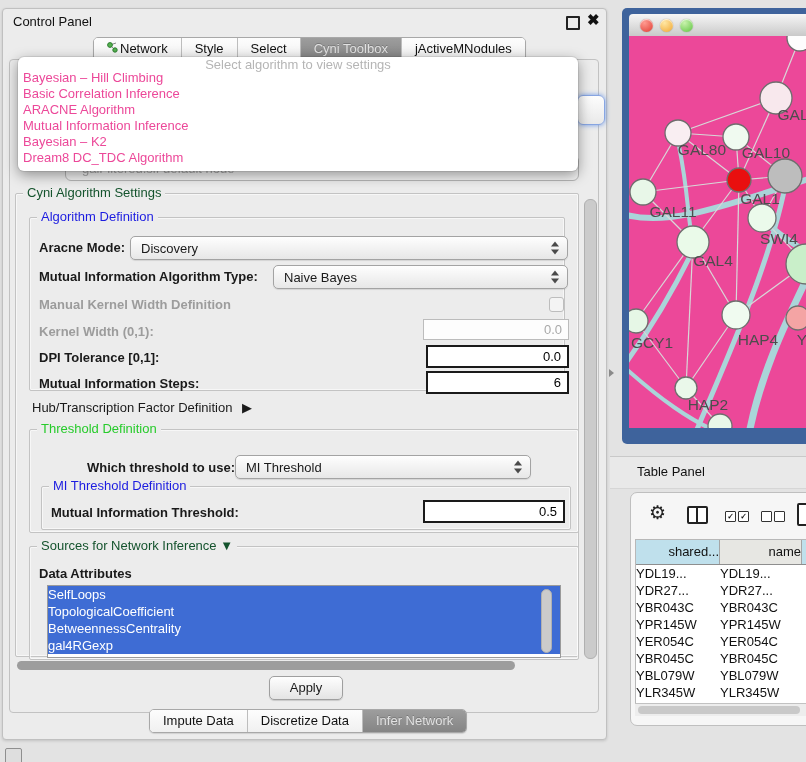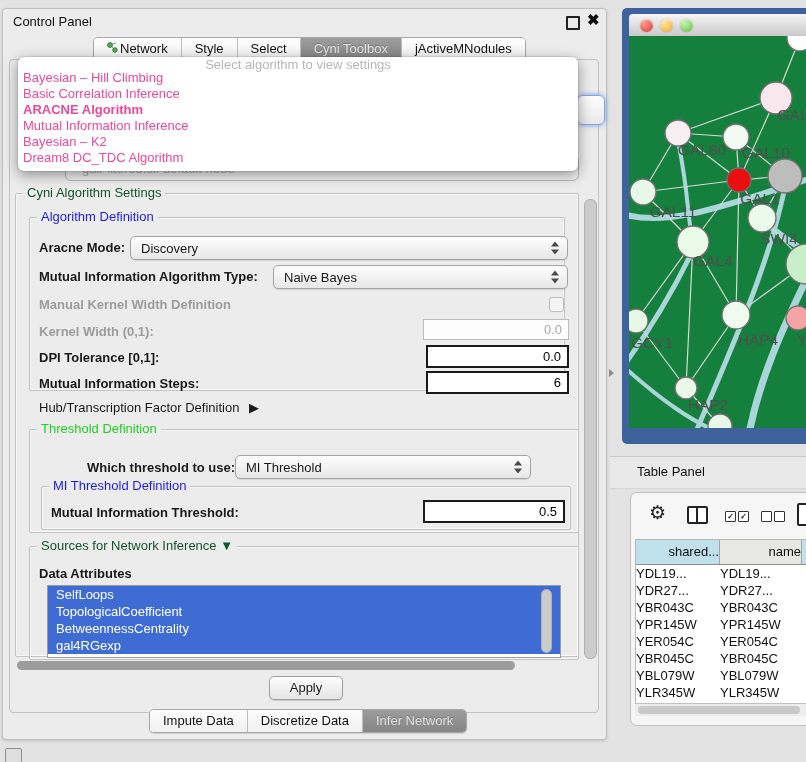--- a/index.html
+++ b/index.html
@@ -50,7 +50,7 @@
          box-shadow:0 4px 14px rgba(0,0,0,.4),0 0 0 1px rgba(0,0,0,.08)}
   .popup-header{text-align:center;color:#b5b5b5;font-size:13px;height:13px}
   .popup-item{height:16px;line-height:16px;padding-left:5px;font-size:13px;color:#ec4899;white-space:nowrap}
-  .popup-item.bold{font-weight:bold}
+  .popup-item.bold{font-weight:normal}
   
   .netwin{left:622px;top:8px;width:190px;height:436px;background:#3e639c;border-radius:5px 0 0 5px}
   .net-titlebar{position:absolute;left:7px;top:6px;width:177px;height:22px;border-radius:4px 0 0 0;

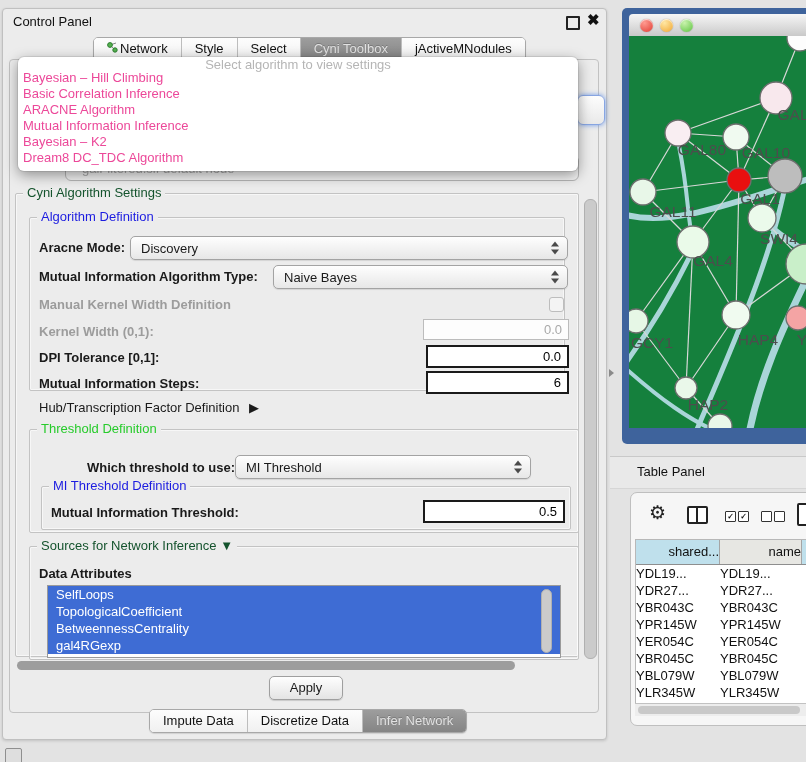--- a/index.html
+++ b/index.html
@@ -56,7 +56,7 @@
   .net-titlebar{position:absolute;left:7px;top:6px;width:177px;height:22px;border-radius:4px 0 0 0;
                 background:linear-gradient(#f6f6f6,#c9c9c9);display:flex;align-items:center;gap:7px;padding-left:11px;box-sizing:border-box}
   .tl{width:13px;height:13px;border-radius:50%;box-shadow:inset 0 1px 1px rgba(255,255,255,.7),0 0 1px rgba(0,0,0,.5)}
-  .net-canvas{position:absolute;left:7px;top:28px;width:177px;height:392px;background:#15803d;overflow:hidden}
+  .net-canvas{position:absolute;left:7px;top:28px;width:177px;height:392px;background:#ec4899;overflow:hidden}
   
   .tp-strip{left:610px;top:456px;width:196px;height:31px;background:#e9e9e9;border-top:1px solid #c9c9c9;border-bottom:1px solid #d6d6d6}
   .tp-title{left:27px;top:7px;font-size:13px;color:#111}

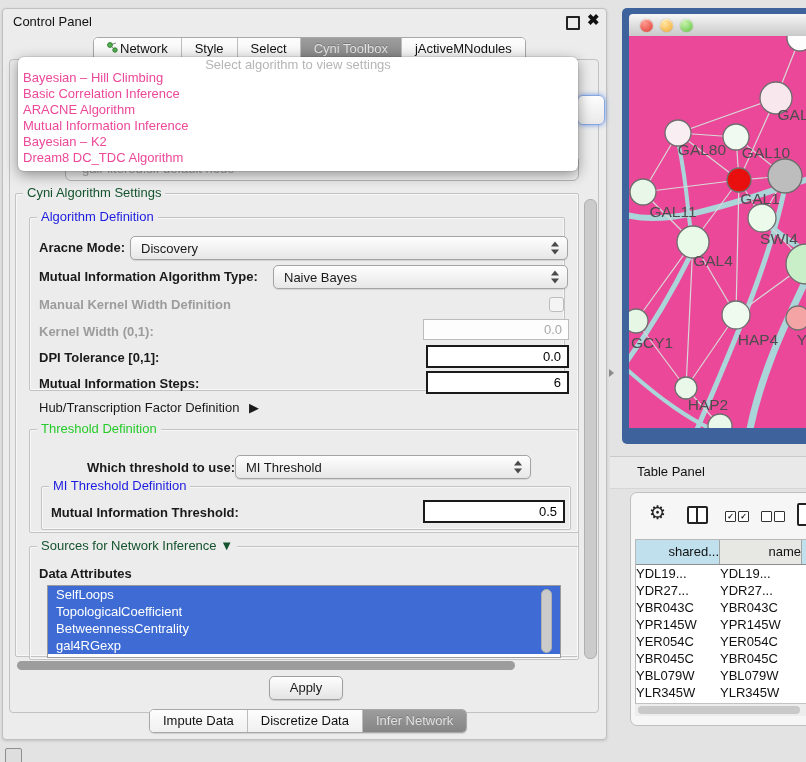--- a/index.html
+++ b/index.html
@@ -137,7 +137,7 @@
   <span class="abs lbl" style="left:36px;top:367px">Mutual Information Steps:</span>
   <input class="field strong" style="left: 423px; top: 362px; width: 143px; height: 23px;" readonly="" value="6">
 
-  <span class="abs" style="left:36px;top:391px;font-size:13px">
+  <span class="abs" style="left:29px;top:391px;font-size:13px">
     <span>Hub/Transcription Factor Definition</span>
     <span style="margin-left:6px">▶</span>
   </span>

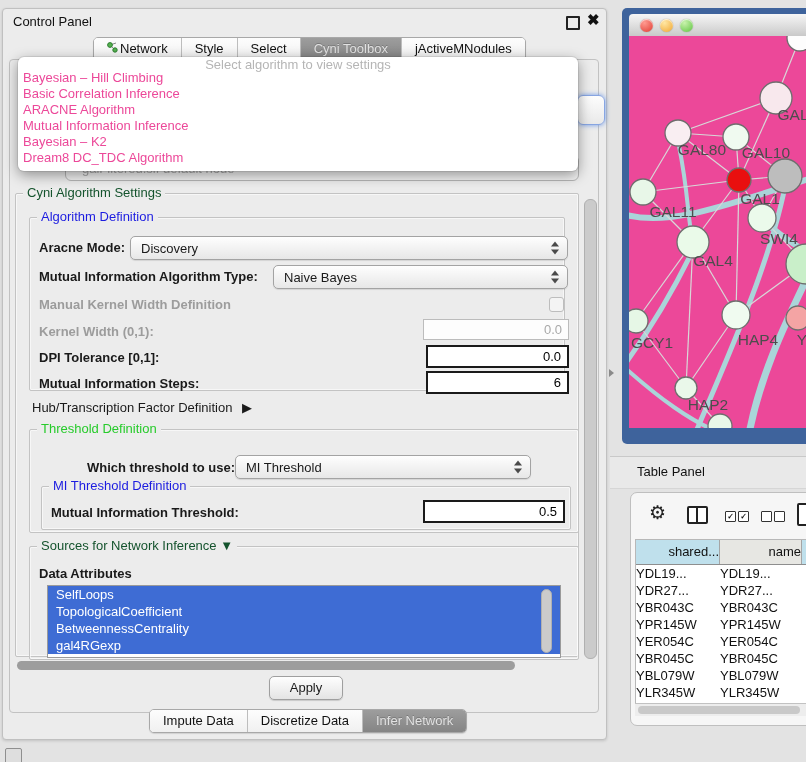--- a/index.html
+++ b/index.html
@@ -40,7 +40,7 @@
   .field.dis{border:1px solid #bcbcbc;color:#a9a9a9;background:#fdfdfd}
   .cb{position:absolute;width:13px;height:13px;border:1px solid #bdbdbd;border-radius:3px;background:#f4f4f4}
   .attr-list{position:absolute;background:#fff;border:1px solid #9a9a9a;overflow:hidden}
-  .attr-row{height:17px;line-height:17px;padding:0 8px;background:#3e6cd4;color:#fff;font-size:13px;white-space:nowrap}
+  .attr-row{height:17px;line-height:17px;padding:0 0;background:#3e6cd4;color:#fff;font-size:13px;white-space:nowrap}
   .vthumb{position:absolute;background:#cbcbcb;border:1px solid #b0b0b0;border-radius:6px}
   .hthumb{position:absolute;background:#9d9d9d;border-radius:5px}
   .btn{position:absolute;border:1px solid #9f9f9f;border-radius:5px;background:linear-gradient(#fefefe,#e4e4e4);

